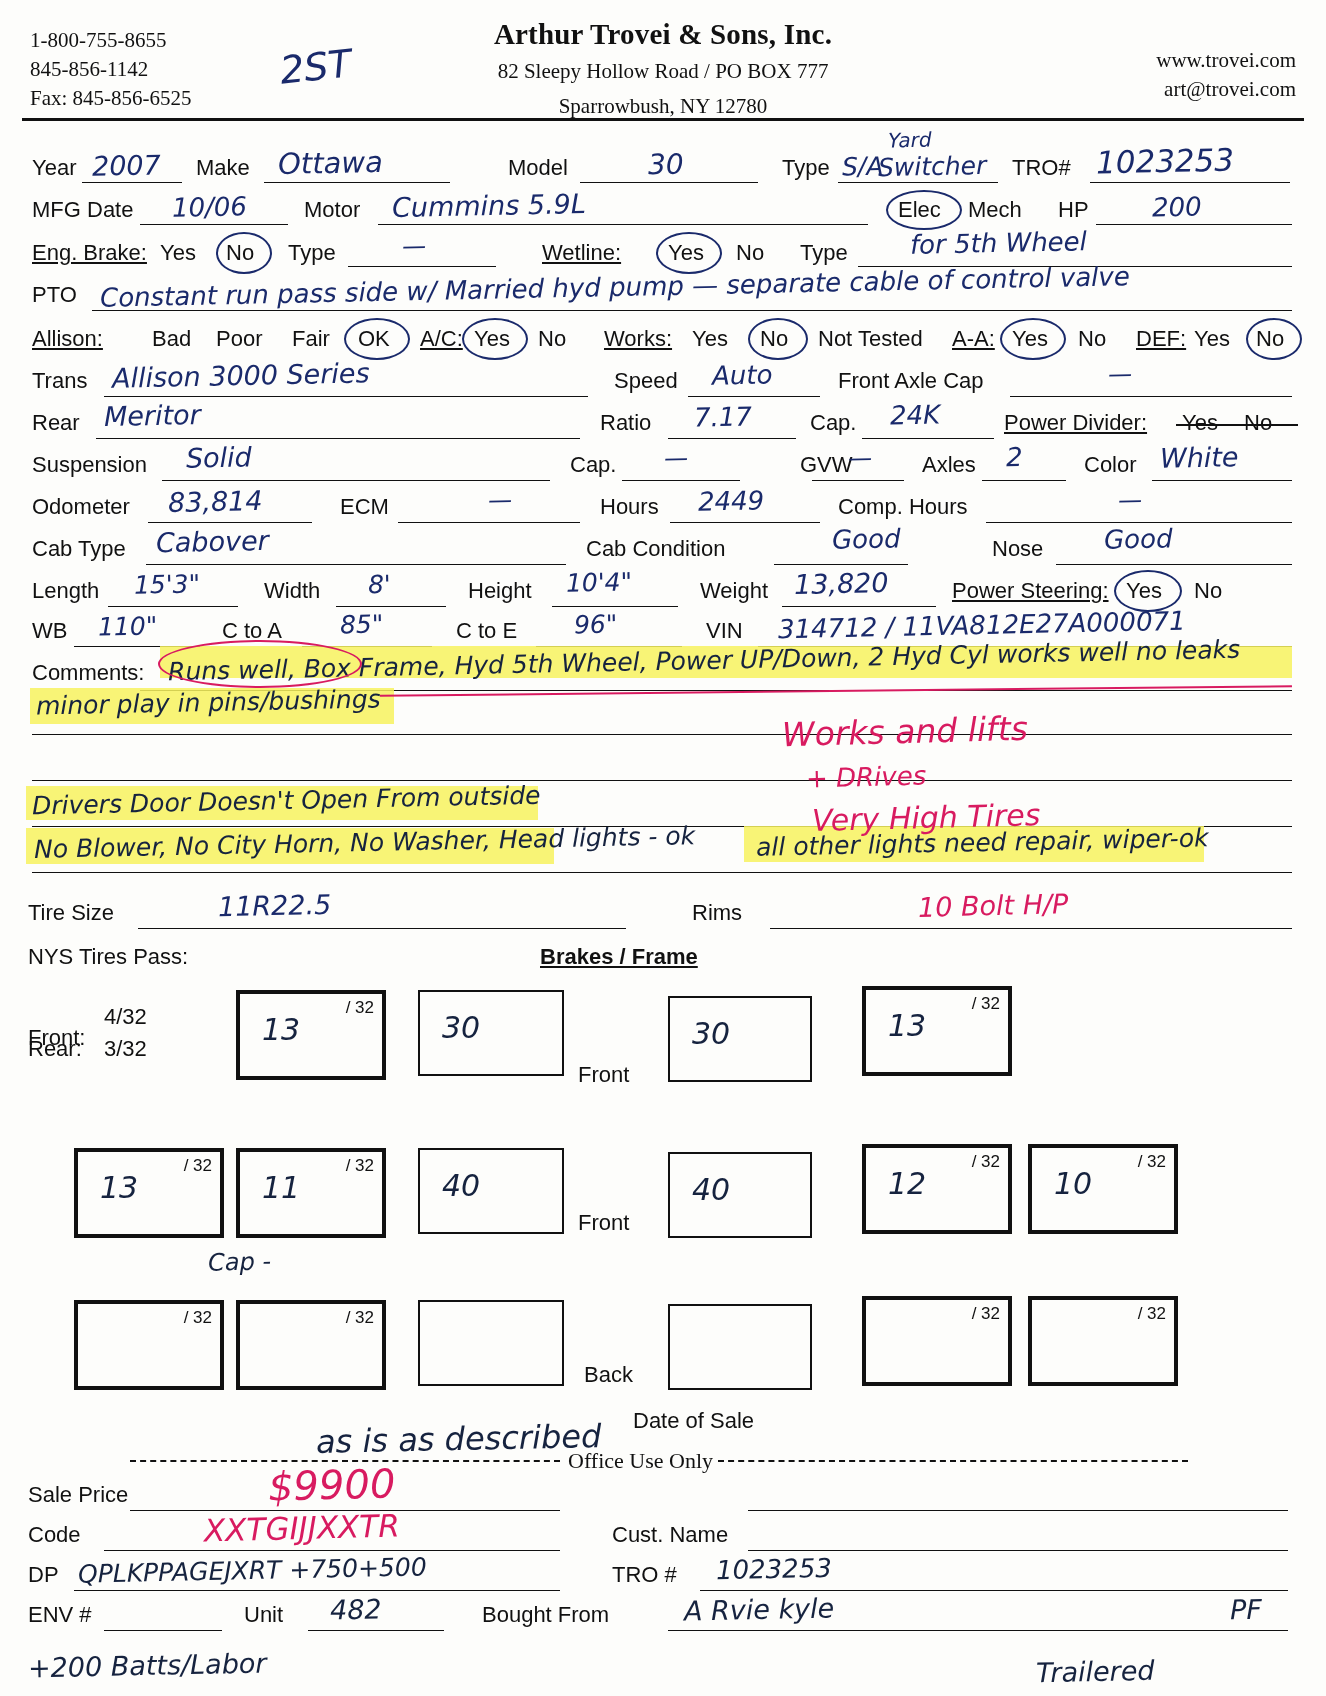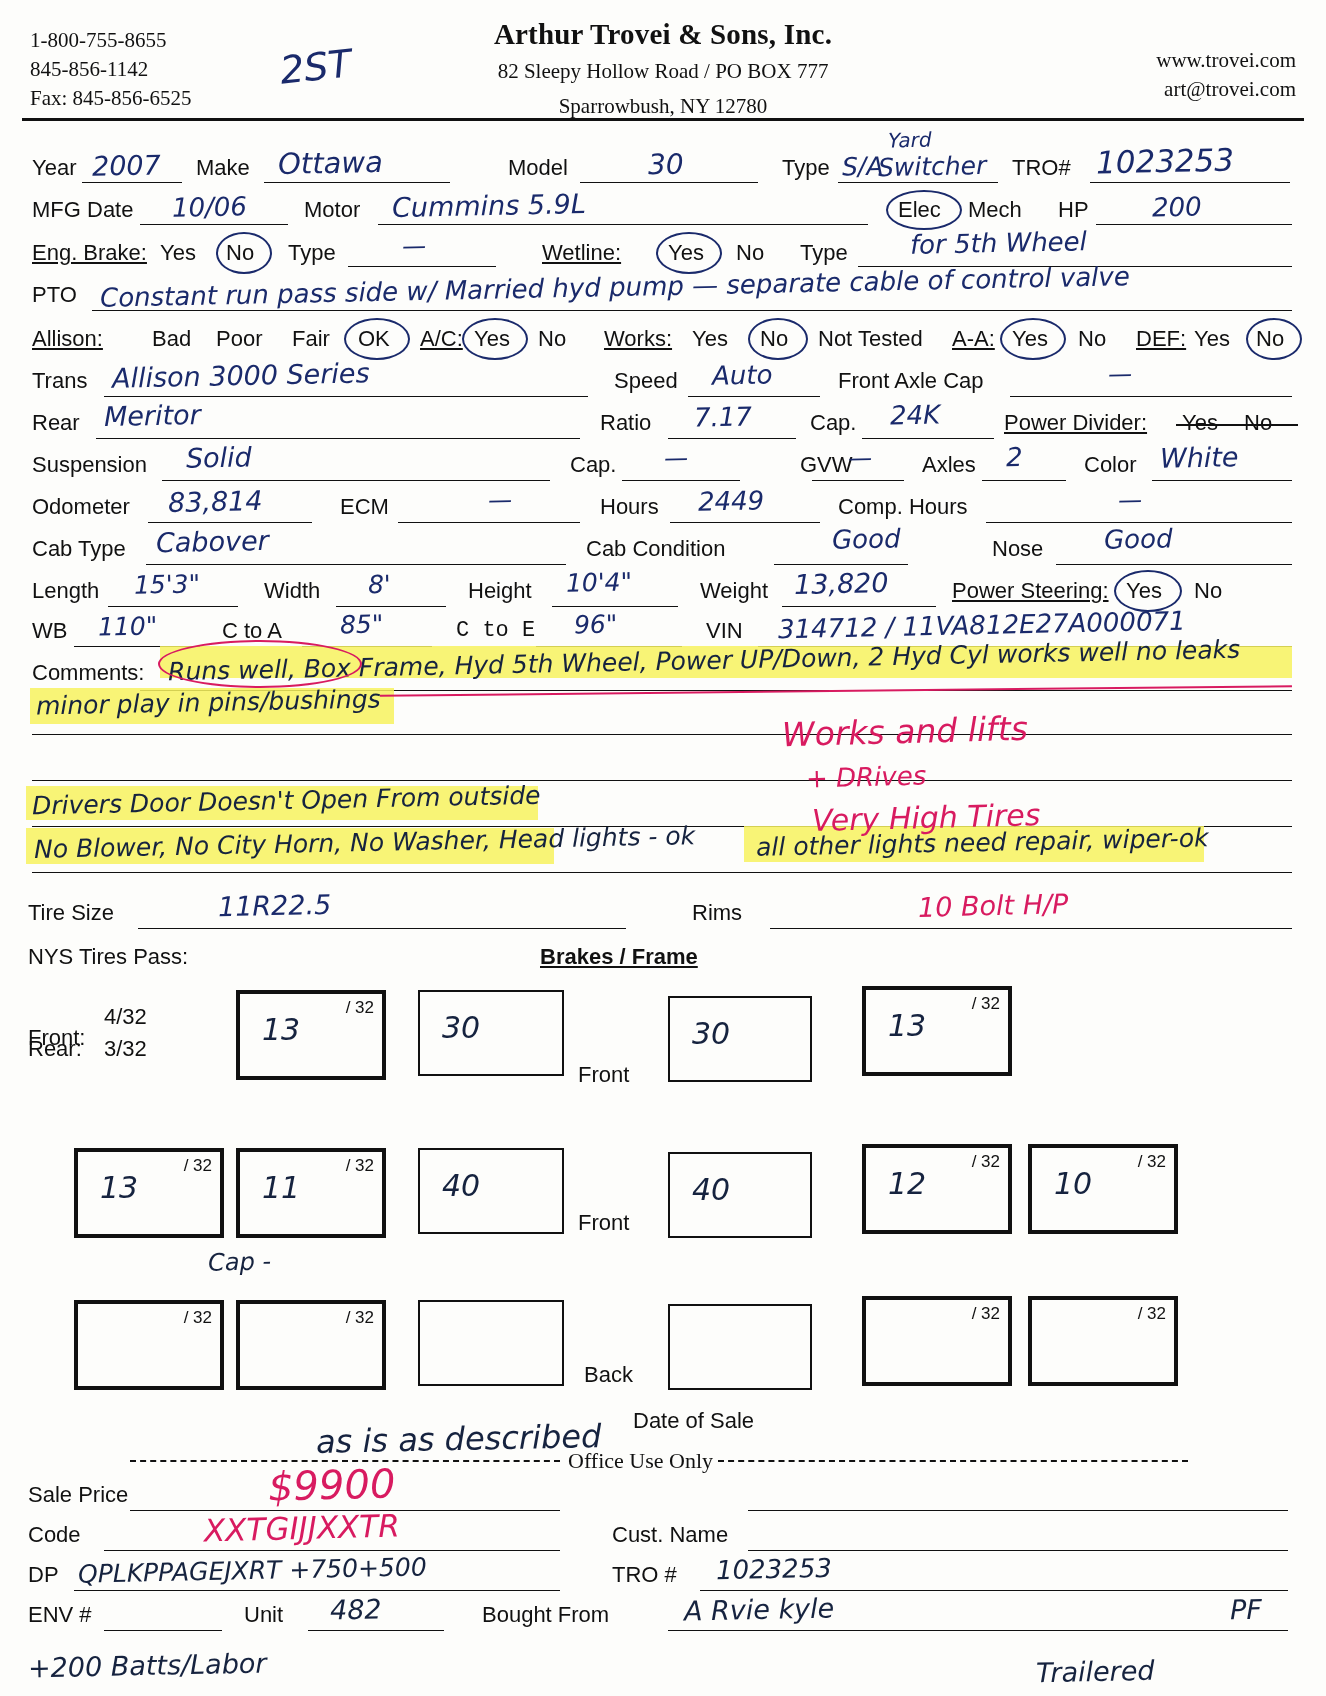--- a/index.html
+++ b/index.html
@@ -253,7 +253,7 @@
   <div class="line" style="left:302px;top:646px;width:130px;"></div>
   <div class="hw" style="left:340px;top:610px;font-size:25px;">85"</div>
 
-  <div class="lbl" style="left:456px;top:618px;font-family:Liberation Mono, monospace;">C to E</div>
+  <div class="lbl" style="left:456px;top:618px;">C to E</div>
   <div class="line" style="left:536px;top:646px;width:146px;"></div>
   <div class="hw" style="left:574px;top:610px;font-size:25px;">96"</div>
 

